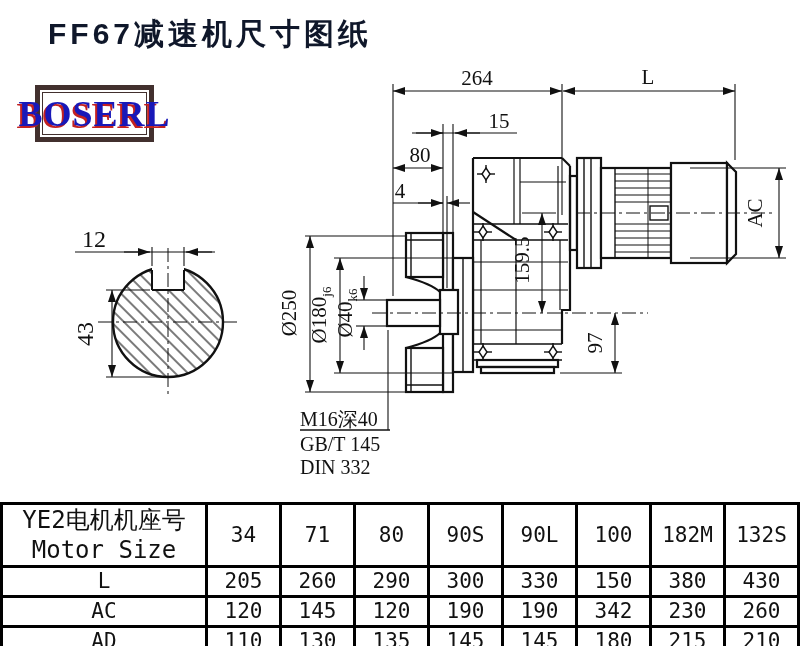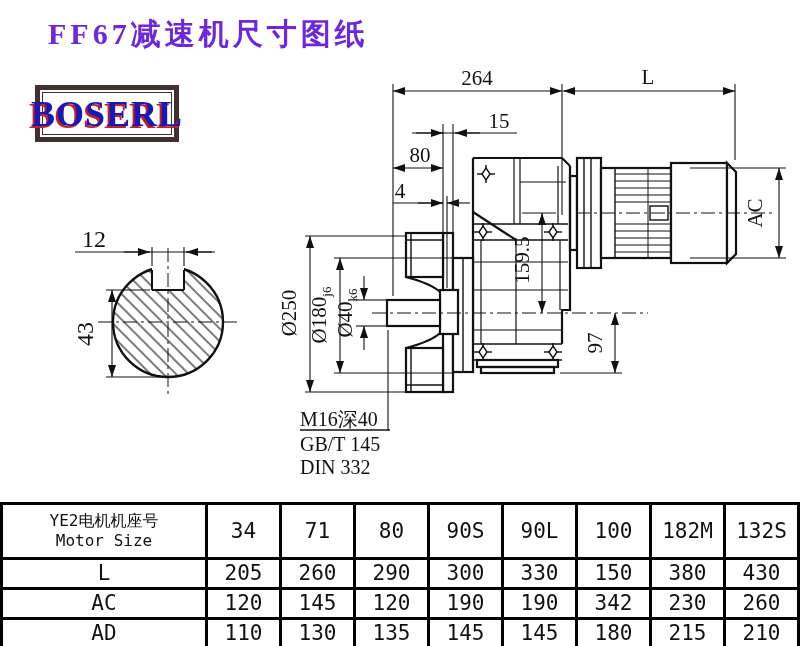--- a/index.html
+++ b/index.html
@@ -6,7 +6,7 @@
   body{width:800px;height:646px;position:relative;overflow:hidden;
        font-family:"Liberation Sans",sans-serif;color:#111;}
   .page-title{position:absolute;left:48px;top:14px;font-size:30px;font-weight:bold;
-       letter-spacing:4px;color:#6d28d9;white-space:nowrap;font-family:Liberation Serif, serif;}
+       letter-spacing:4px;color:#0f172a;white-space:nowrap;}
   .logo-box{position:absolute;left:35px;top:85px;width:144px;height:57px;
        box-sizing:border-box;border:5px solid #42302e;
        box-shadow:inset 0 0 0 2px #ffffff,inset 0 0 0 3px #42302e;

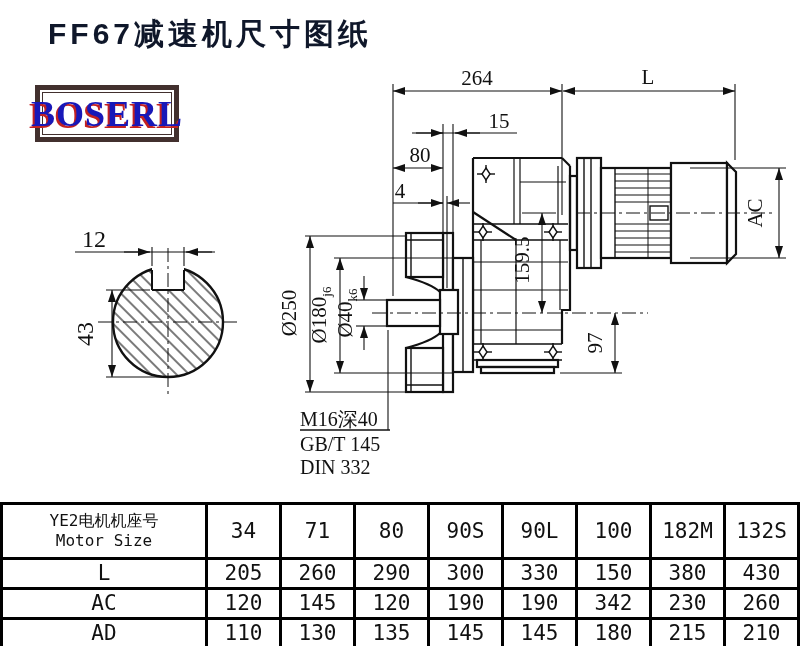--- a/index.html
+++ b/index.html
@@ -7,7 +7,7 @@
        font-family:"Liberation Sans",sans-serif;color:#111;}
   .page-title{position:absolute;left:48px;top:14px;font-size:30px;font-weight:bold;
        letter-spacing:4px;color:#0f172a;white-space:nowrap;}
-  .logo-box{position:absolute;left:35px;top:85px;width:144px;height:57px;
+  .logo-box{position:absolute;left:35px;top:85px;width:119px;height:57px;
        box-sizing:border-box;border:5px solid #42302e;
        box-shadow:inset 0 0 0 2px #ffffff,inset 0 0 0 3px #42302e;
        display:flex;align-items:center;justify-content:center;background:#fff;}

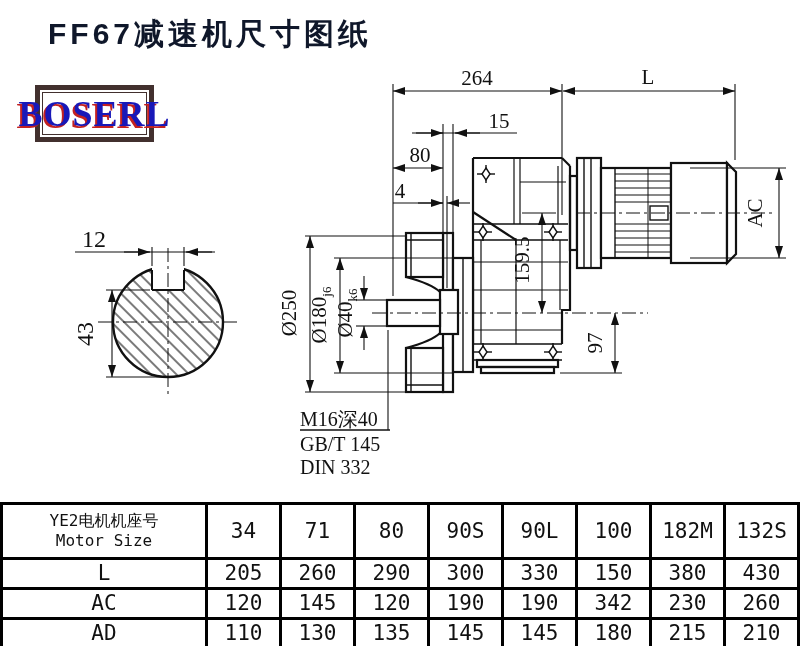--- a/index.html
+++ b/index.html
@@ -22,7 +22,7 @@
   .spec-table td{border:3px solid #000;text-align:center;vertical-align:middle;
        font-family:"DejaVu Sans Mono","Liberation Mono",monospace;
        font-size:21px;padding:0;line-height:1.25;}
-  .spec-table .hdr-cell{font-size:16px;}
+  .spec-table .hdr-cell{font-size:24px;}
   .spec-table .hdr-row td{height:52px;}
   .spec-table .data-row td{height:27px;}
 </style>

